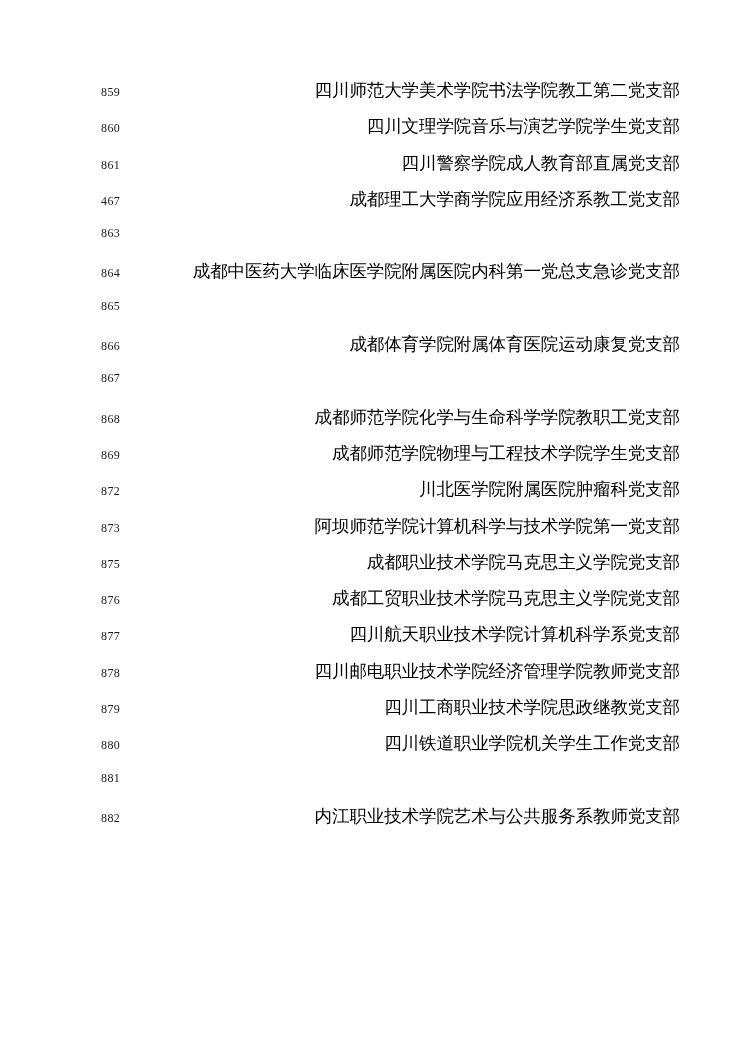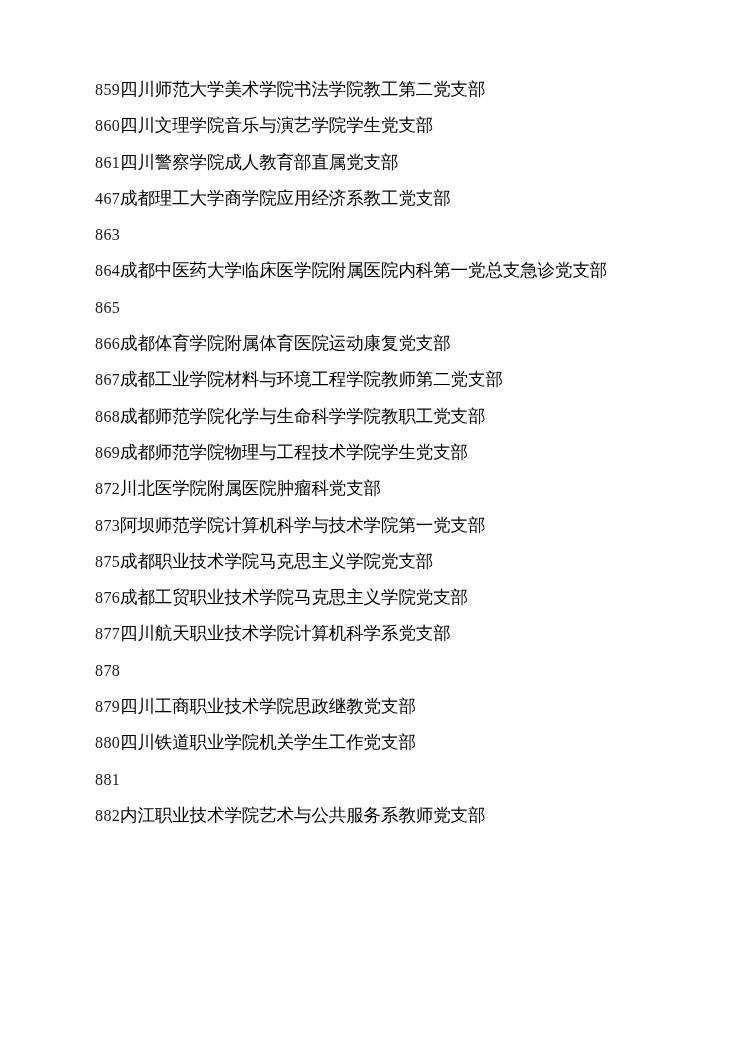--- a/index.html
+++ b/index.html
@@ -46,7 +46,7 @@
     flex: 0 0 120px;
     text-align: right;
     font-family: "Liberation Serif", "DejaVu Serif", serif;
-    font-size: 16px;
+    font-size: 12px;
     line-height: 1;
     letter-spacing: 0.3px;
     color: #1a1a1a;

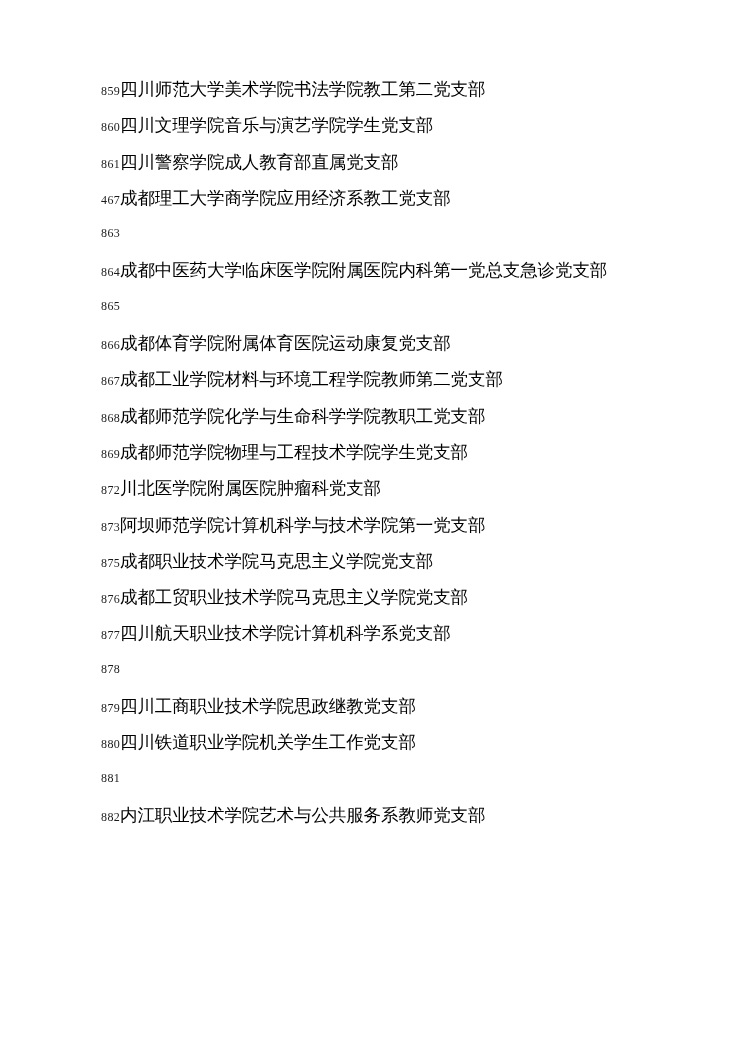--- a/index.html
+++ b/index.html
@@ -55,8 +55,8 @@
 
   .item-name {
     flex: 1 1 auto;
-    text-align: left;
-    font-family: Liberation Mono, monospace;
+    text-align: right;
+    font-family: Liberation Serif, serif;
     font-size: 17.5px;
     line-height: 1;
     color: #000000;

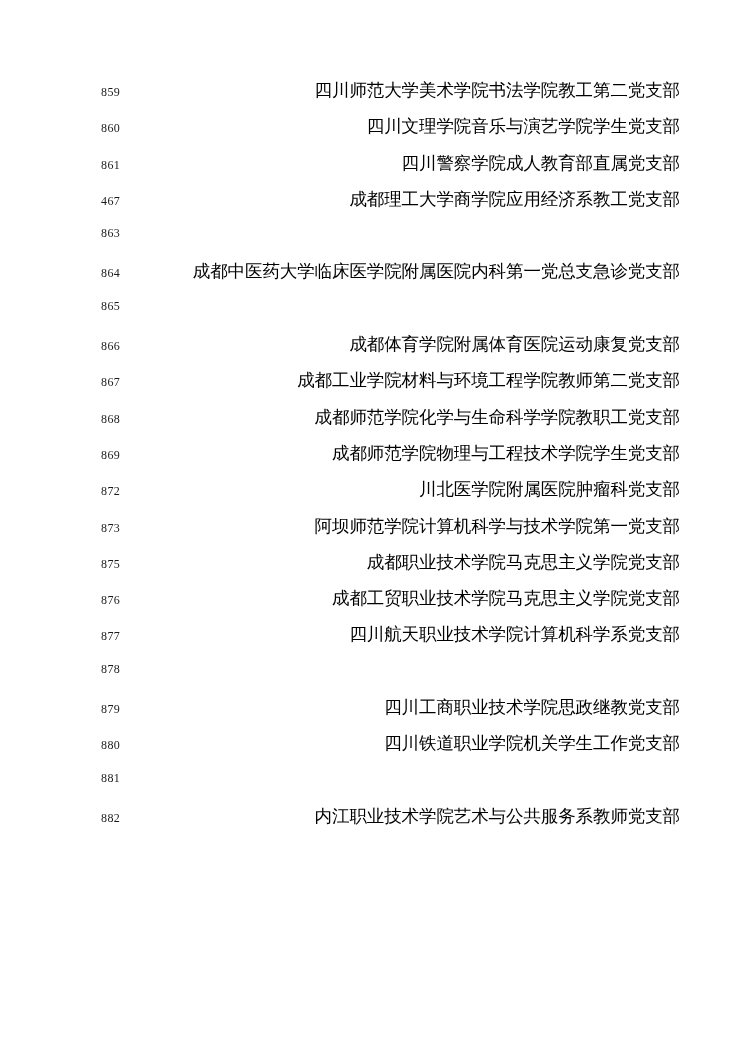--- a/index.html
+++ b/index.html
@@ -103,7 +103,6 @@
       </div>
       <div class="list-item">
         <div class="item-index">867</div>
-        <div class="item-name">成都工业学院材料与环境工程学院教师第二党支部</div>
       </div>
       <div class="list-item">
         <div class="item-index">868</div>

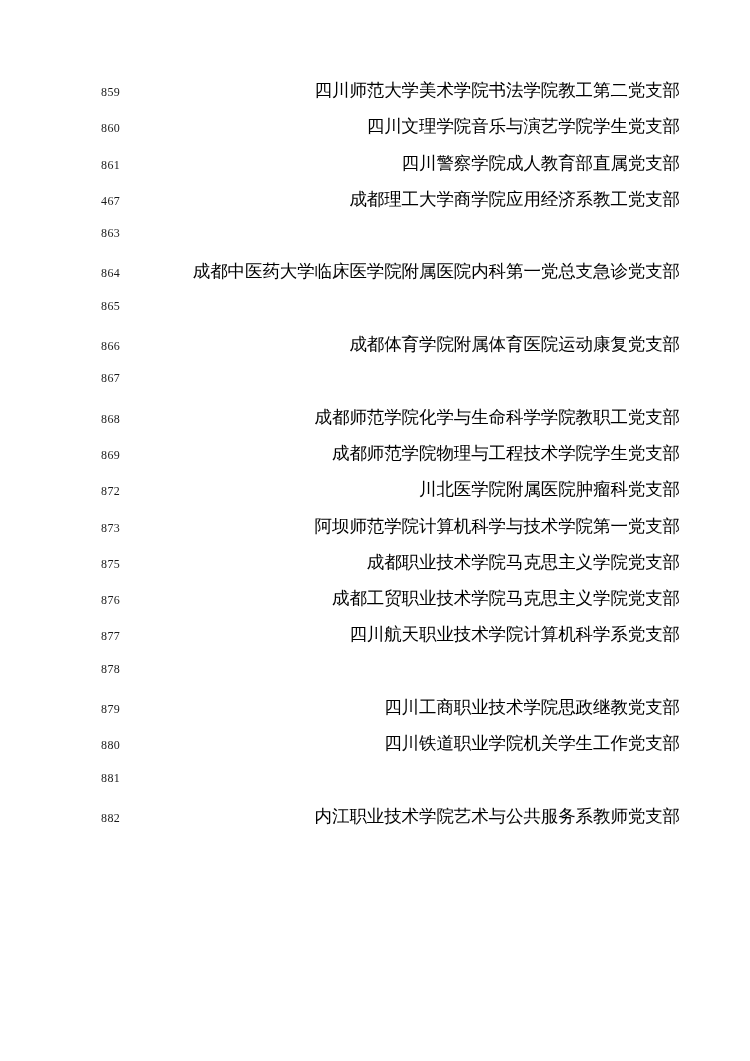--- a/index.html
+++ b/index.html
@@ -134,6 +134,7 @@
       </div>
       <div class="list-item">
         <div class="item-index">878</div>
+        <div class="item-name">四川邮电职业技术学院经济管理学院教师党支部</div>
       </div>
       <div class="list-item">
         <div class="item-index">879</div>

